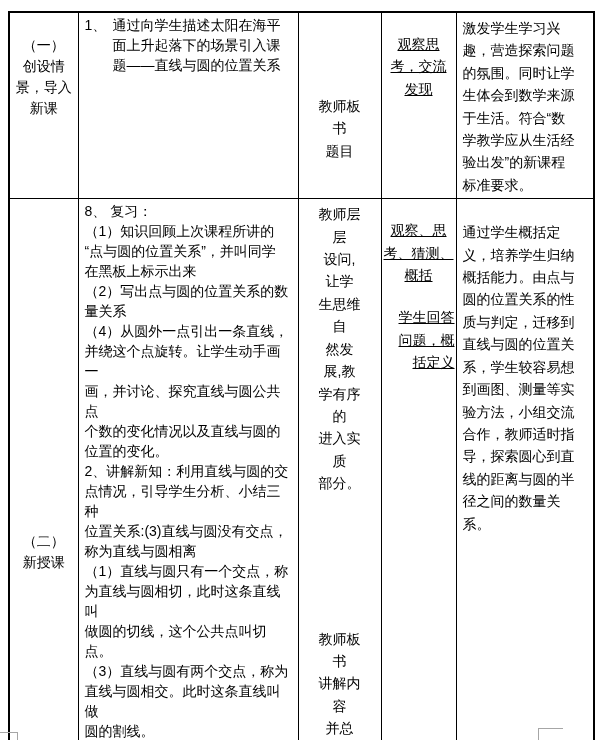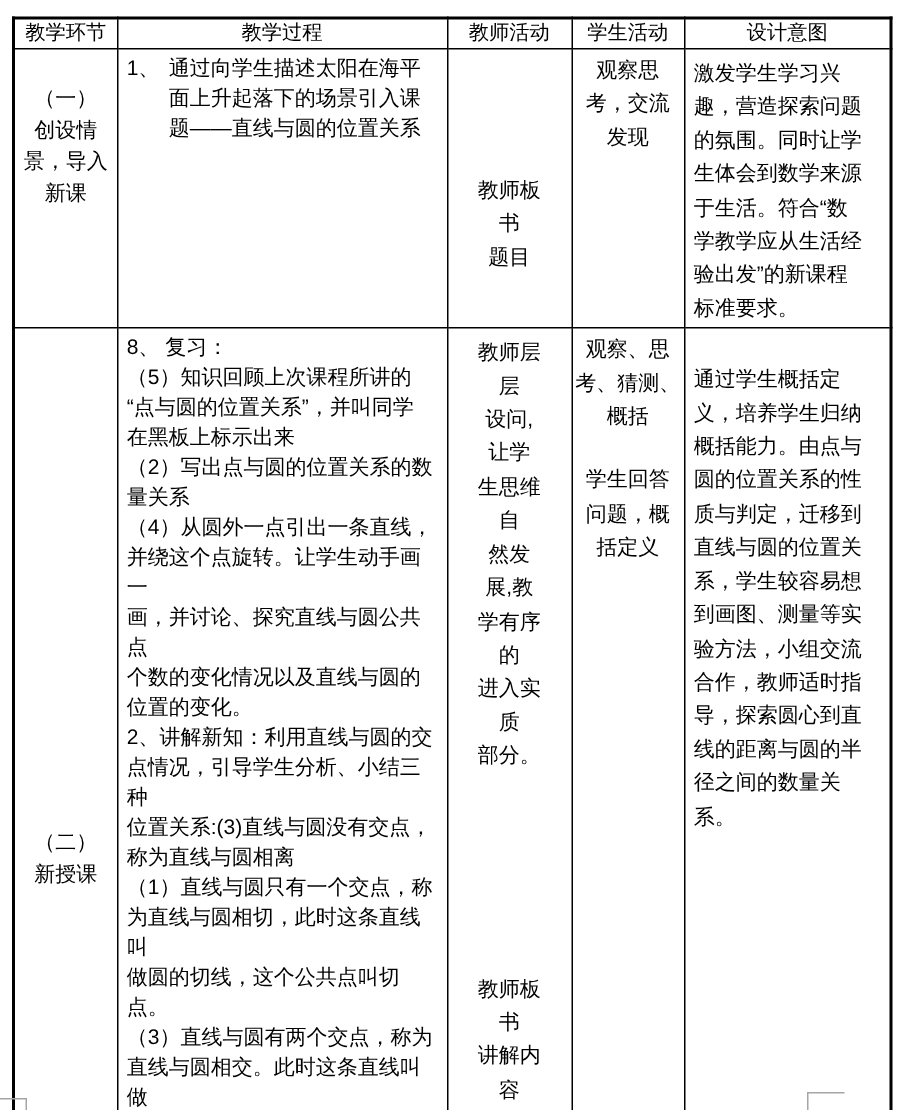--- a/index.html
+++ b/index.html
@@ -60,13 +60,6 @@
       <col style="width:138px">
   </colgroup>
   <tbody>
-      <tr class="hdr">
-    <th>教学环节</th>
-    <th>教学过程</th>
-    <th>教师活动</th>
-    <th>学生活动</th>
-    <th>设计意图</th>
-  </tr>
 
   <tr class="row1">
     <td class="c-stage">

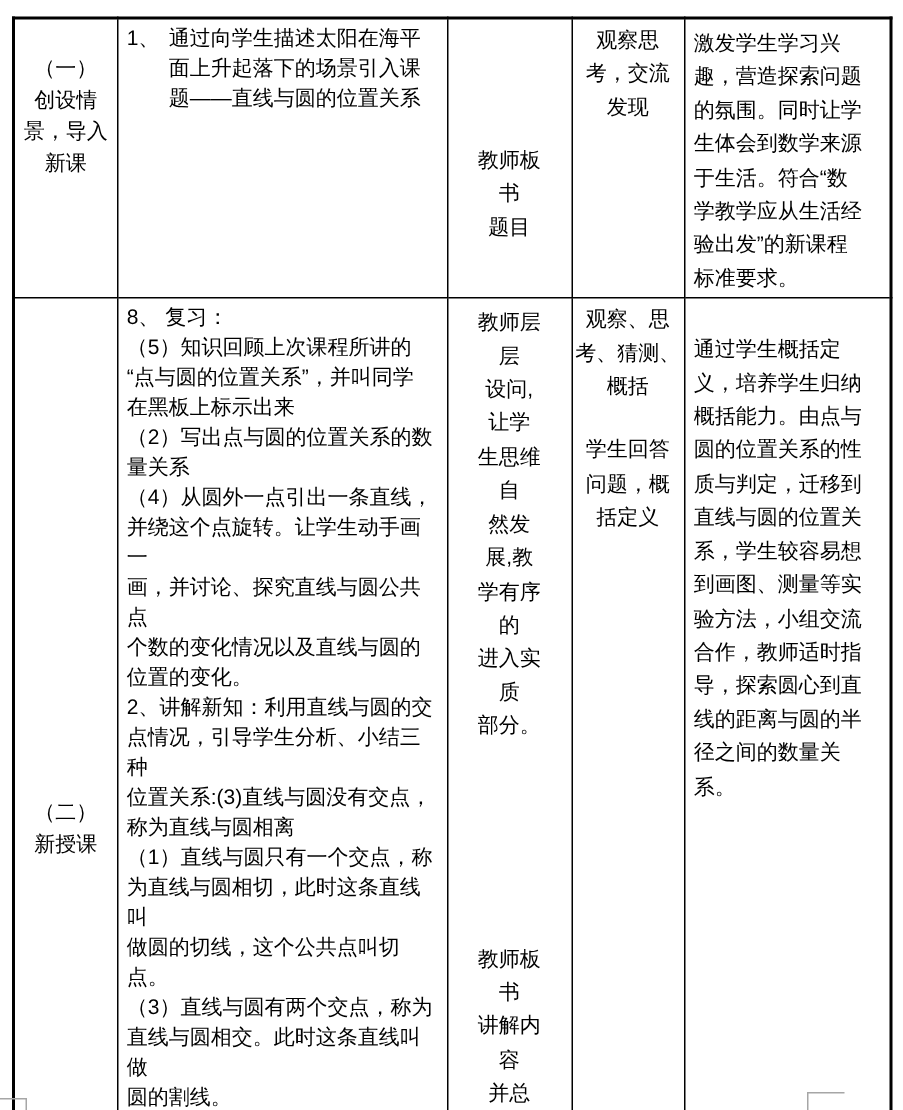--- a/index.html
+++ b/index.html
@@ -25,7 +25,7 @@
   .c-stage   { text-align:center; line-height:21px; padding:2px 2px; }
   .c-process { text-align:left;  line-height:20px; padding:2px 4px 2px 6px; }
   .c-teacher { text-align:center; line-height:22.4px; padding:2px 20px; }
-  .c-student { text-align:center; line-height:22.4px; padding:0 1px; }
+  .c-student { text-align:center; line-height:22.4px; padding:18px 1px;text-decoration:underline; }
   .c-intent  { text-align:left; line-height:22.4px; padding:2px 6px; }
   .mt-r1-stage   { margin-top:20px; }
   .mt-r1-process { margin-top:36px; }

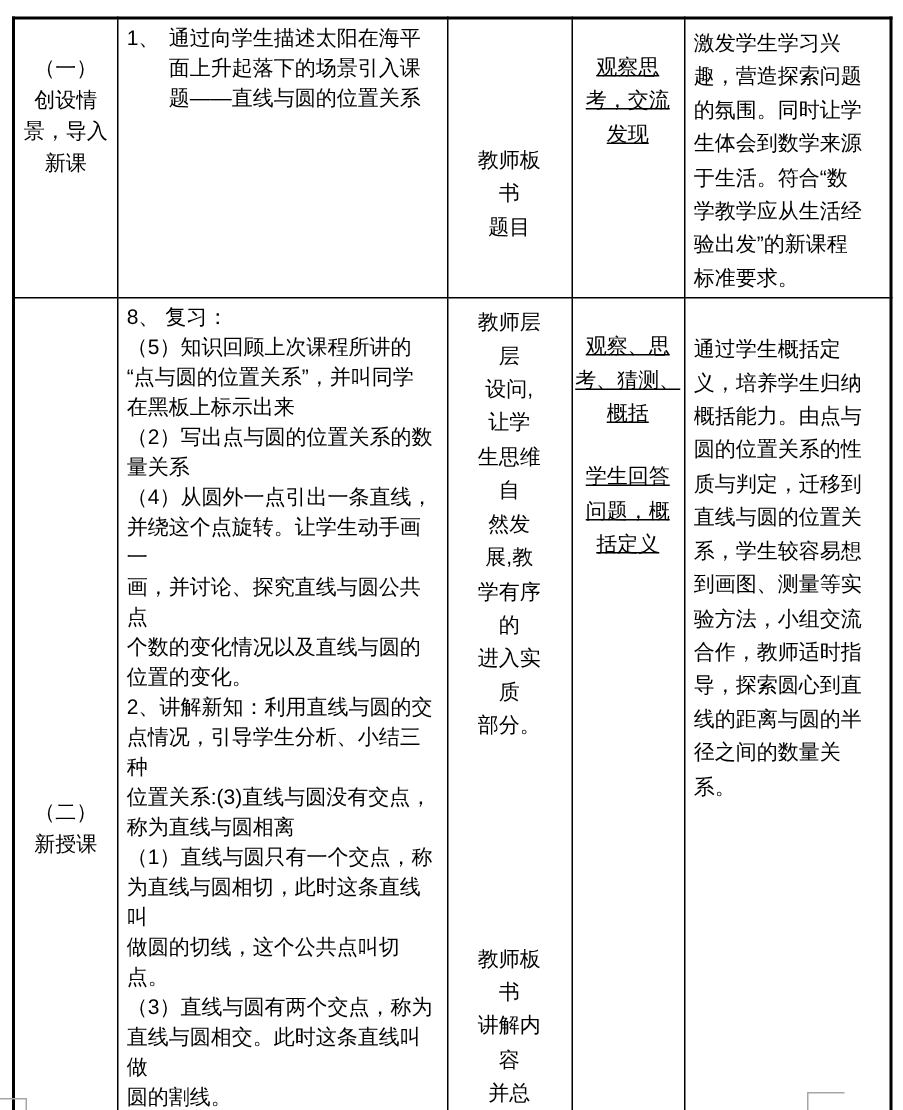--- a/index.html
+++ b/index.html
@@ -101,7 +101,7 @@
     </td>
     <td class="c-process">
       <div class="para mt-r1-top">8、 复习：</div>
-      <div class="pre para">（5）知识回顾上次课程所讲的
+      <div class="pre para">（1）知识回顾上次课程所讲的
 “点与圆的位置关系”，并叫同学
 在黑板上标示出来</div>
       <div class="pre para">（2）写出点与圆的位置关系的数

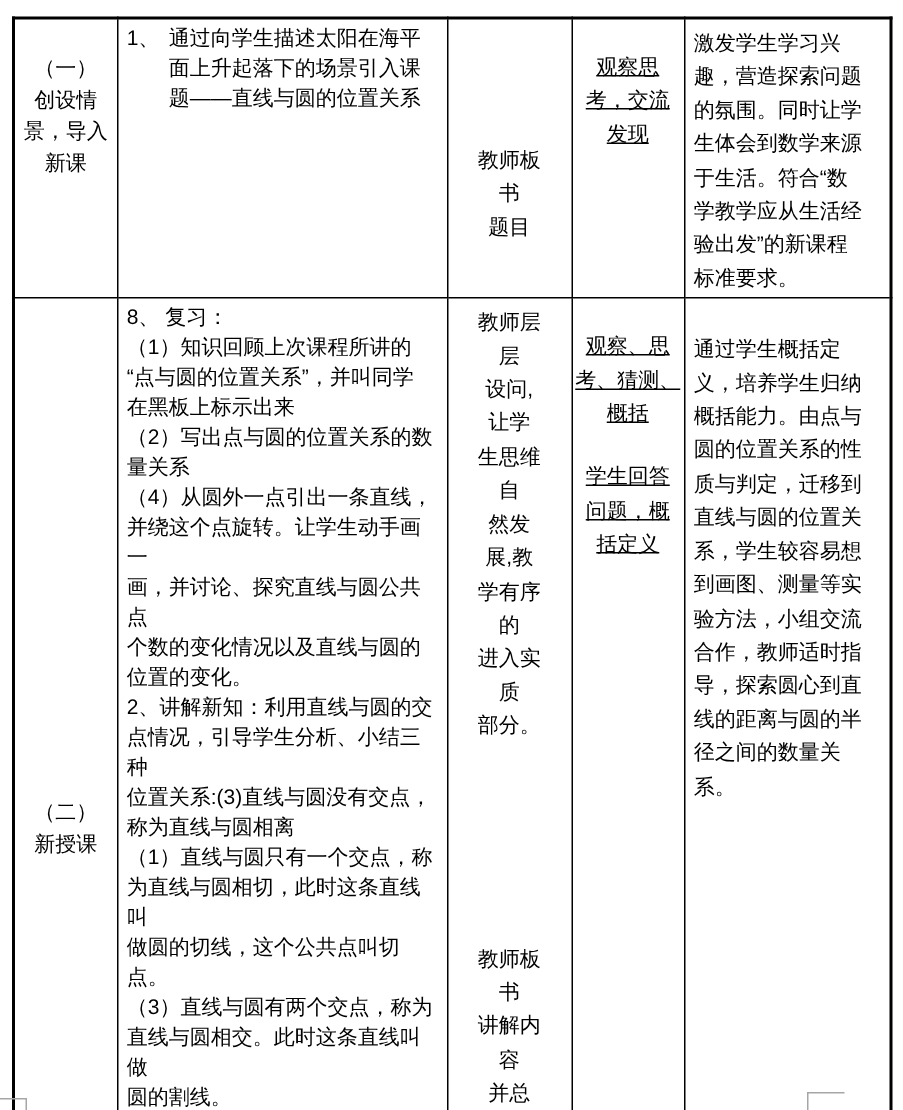--- a/index.html
+++ b/index.html
@@ -35,7 +35,7 @@
   .mt-r2-intent  { margin-top:20px; }
   .gap-explain   { margin-top:68px; }
   .gap-teacher2  { margin-top:133px; }
-  .gap-student2  { margin-top:20px; }
+  .gap-student2  { margin-top:20px;text-align:right; }
   .hanging { padding-left:28px; text-indent:-28px; }
   .li-marker { display:inline-block; width:28px; text-indent:0; }
   .para { margin:0; }

